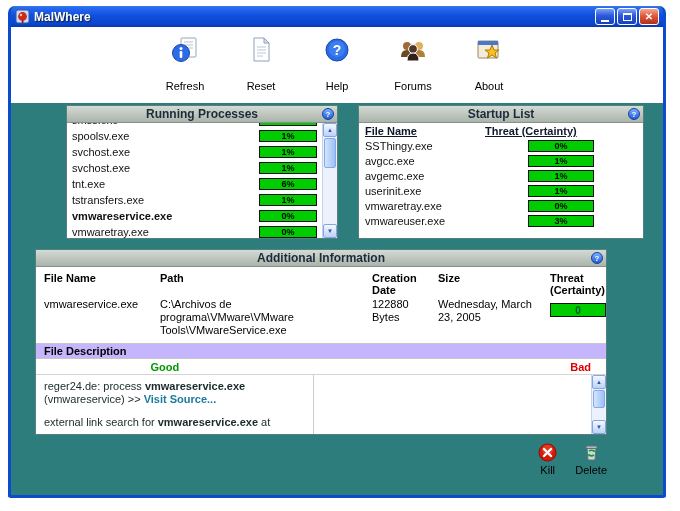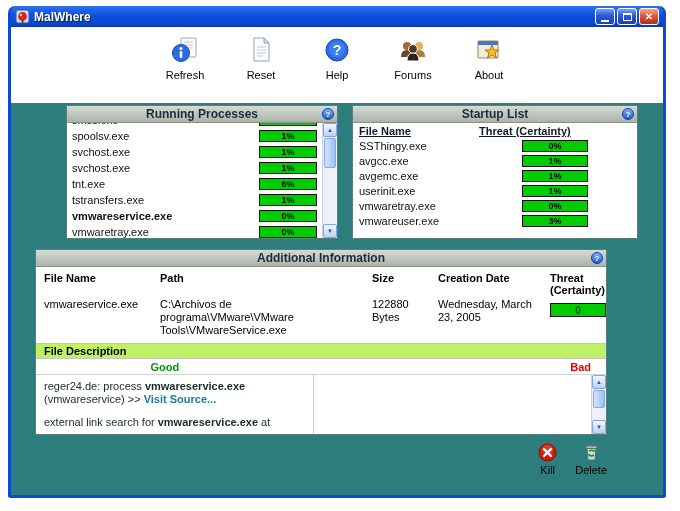--- a/index.html
+++ b/index.html
@@ -29,7 +29,7 @@
   
   .toolbar { height:76px; flex:0 0 76px; background:#fff; display:flex; justify-content:center; align-items:flex-start; gap:22px; padding-top:9px; }
   .tool-btn { display:flex; flex-direction:column; align-items:center; width:54px; cursor:default; }
-  .tool-btn .lbl { font-size:11px; color:#000; margin-top:1px; }
+  .tool-btn .lbl { font-size:11px; color:#000; margin-top:12px; }
 
   
   .content { flex:1; padding:2px 0 0 24px; position:relative; }

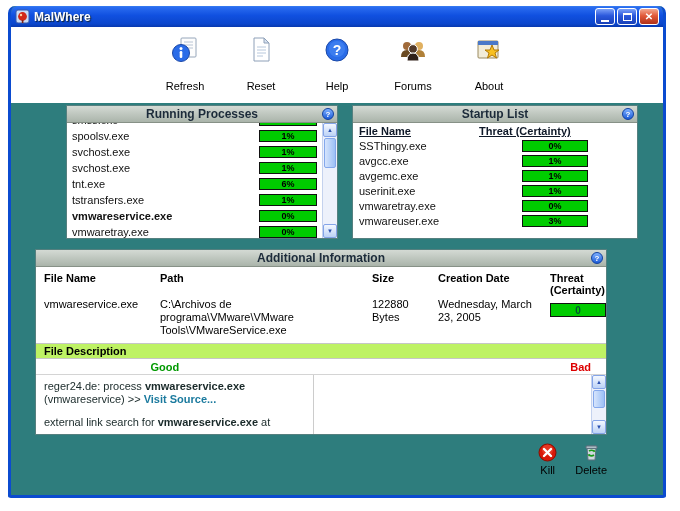--- a/index.html
+++ b/index.html
@@ -33,7 +33,7 @@
 
   
   .content { flex:1; padding:2px 0 0 24px; position:relative; }
-  .top-panels { display:flex; gap:14px;padding-left:31px; }
+  .top-panels { display:flex; gap:20px;padding-left:31px; }
 
   .panel { background:#fff; border:1px solid #55807f; display:flex; flex-direction:column; }
   .panel-header {

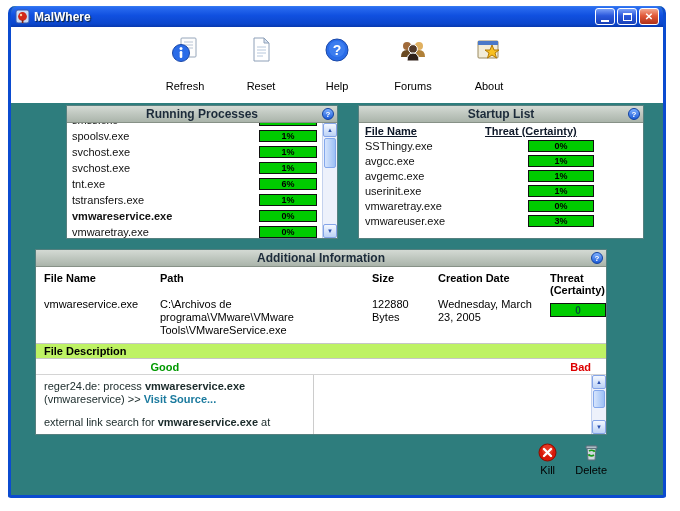--- a/index.html
+++ b/index.html
@@ -293,8 +293,8 @@
         <div class="ai-head">
           <span>File Name</span>
           <span>Path</span>
+          <span>Creation Date</span>
           <span>Size</span>
-          <span>Creation Date</span>
           <span>Threat (Certainty)</span>
         </div>
         <div class="ai-row">

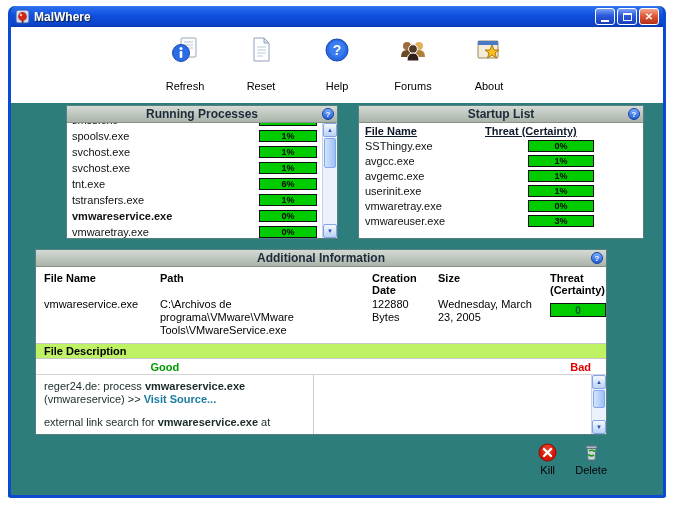--- a/index.html
+++ b/index.html
@@ -78,7 +78,7 @@
   .ai-head { font-weight:bold; padding-top:5px; min-height:27px; line-height:12px; }
   .ai-row { padding-top:2px; padding-bottom:4px; line-height:13px; min-height:47px; }
   .threat-bar { width:56px; height:14px; line-height:13px; background:var(--green-bar,#00cc00); border:1px solid #111; font-size:10px; font-weight:bold; text-align:center; color:#053; margin-top:5px; }
-  .file-desc-band { background:#bef264; border-top:1px solid #c6c6c6; border-bottom:1px solid #c6c6c6; font-weight:bold; font-size:11px; color:#000; padding:1px 8px; height:16px; }
+  .file-desc-band { background:#c4b5fd; border-top:1px solid #c6c6c6; border-bottom:1px solid #c6c6c6; font-weight:bold; font-size:11px; color:#000; padding:1px 8px; height:16px; }
   .goodbad { display:grid; grid-template-columns:1fr 1fr; height:16px; align-items:center; text-align:center; font-weight:bold; font-size:11px; border-bottom:1px solid #d4d4d4; padding-right:15px;gap:40px; }
   .good-label { color:var(--good,#009900); }
   .bad-label { color:var(--bad,#dd0000);text-align:right; }

